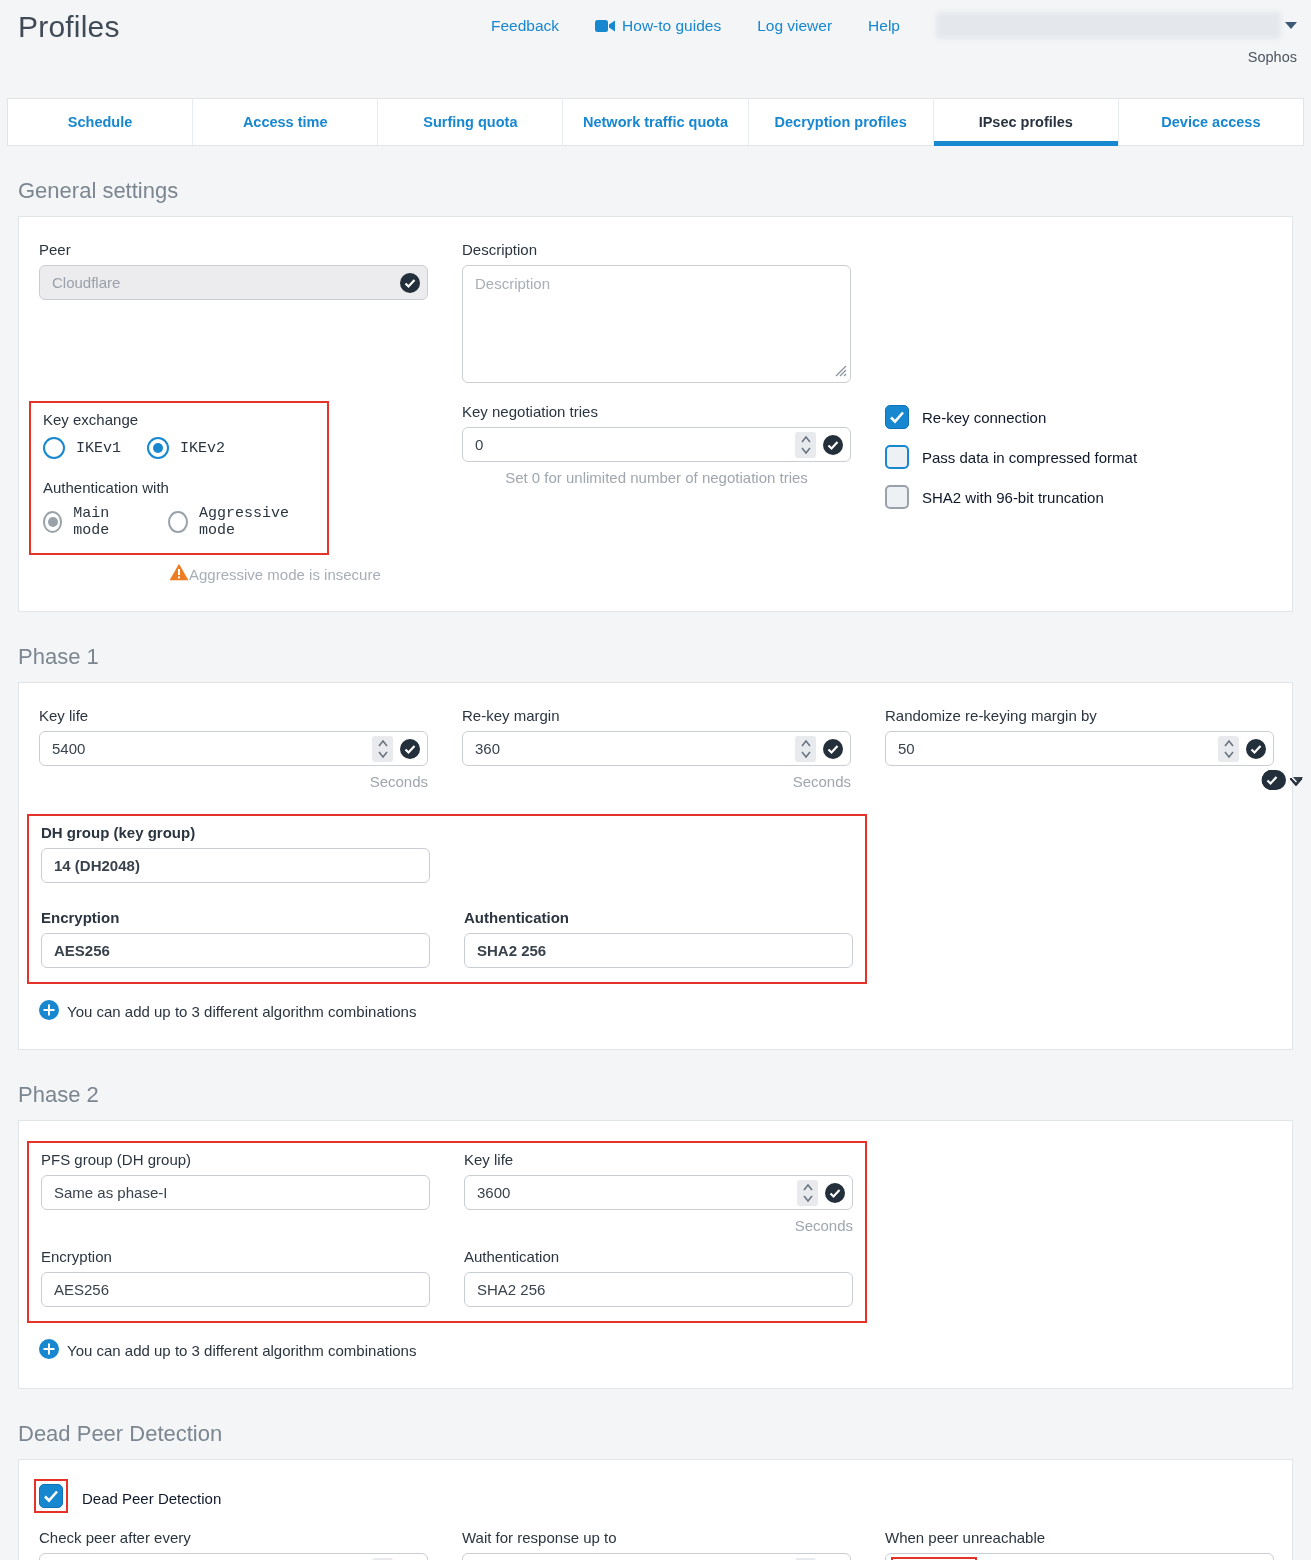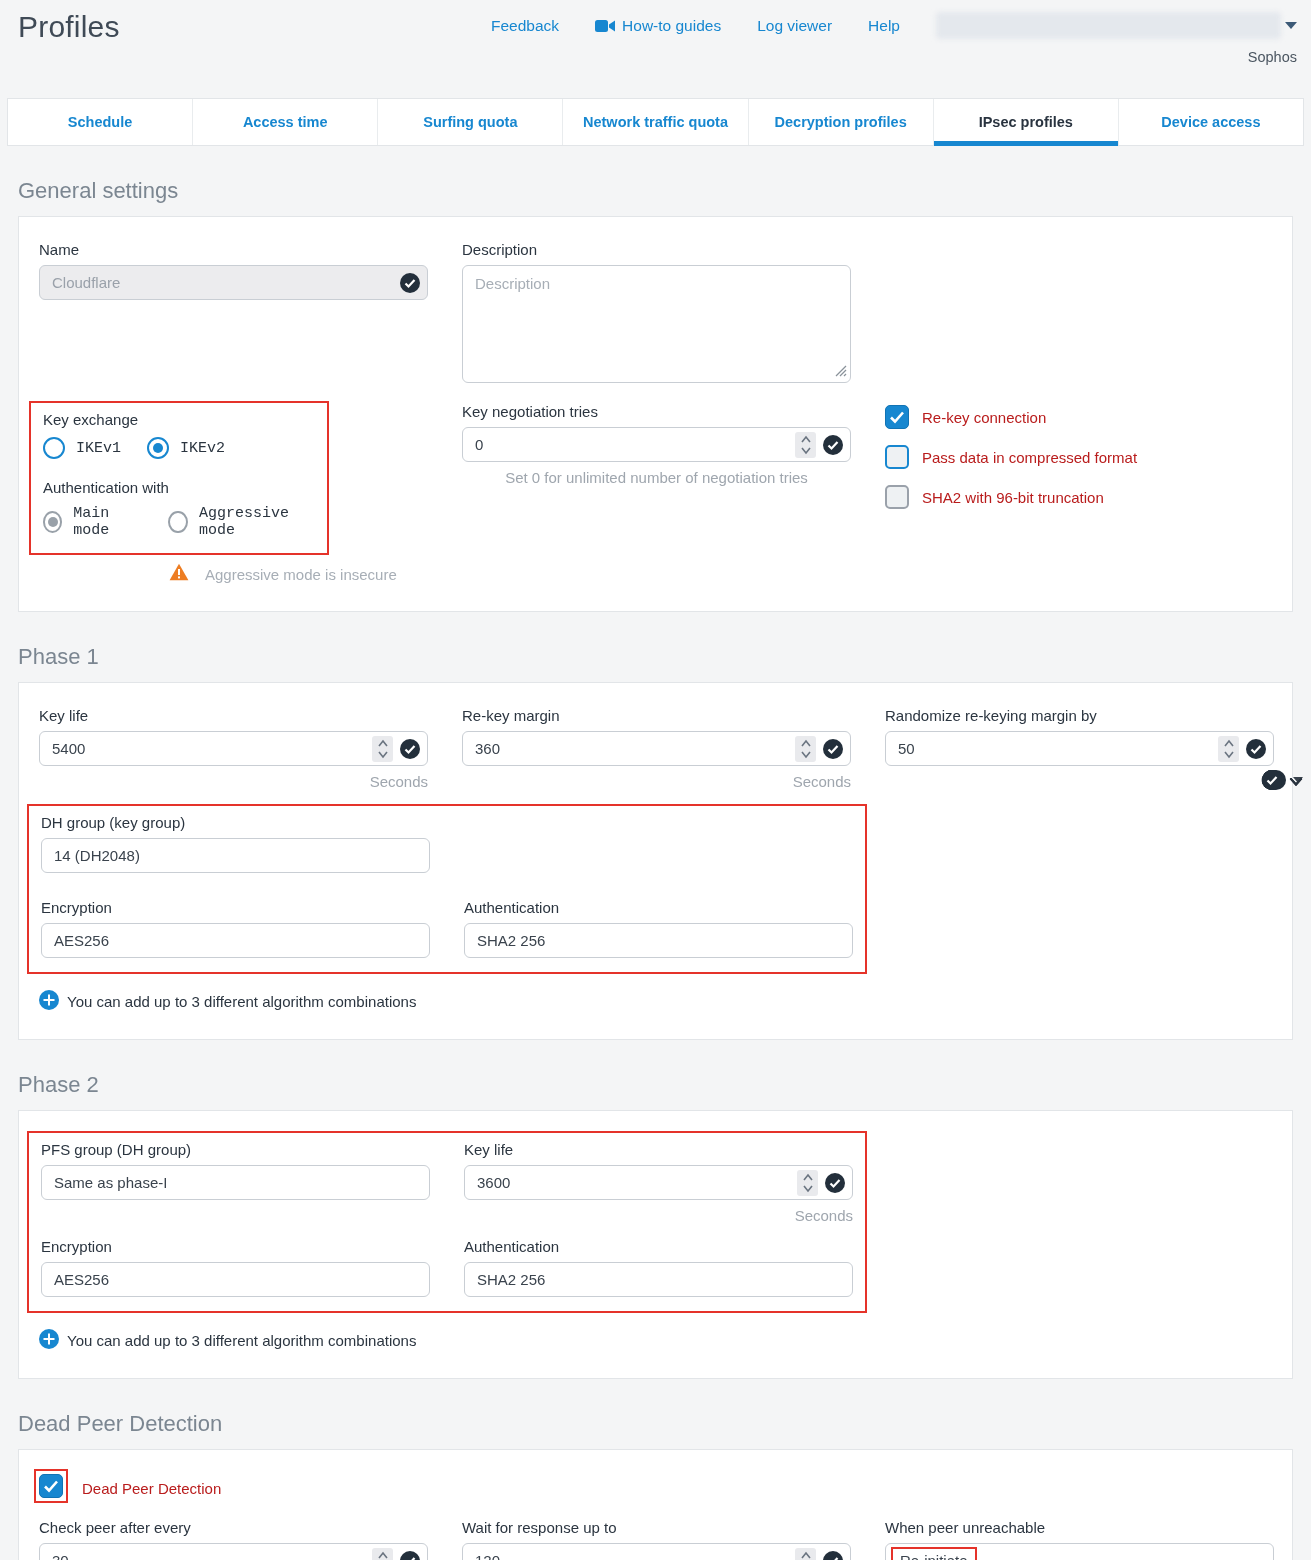--- a/index.html
+++ b/index.html
@@ -132,7 +132,7 @@
 <div class="panel">
   <div class="grid3">
     <div>
-      <label class="field-label">Name</label>
+      <label class="field-label">Peer</label>
       <div class="control-wrap">
         <input class="ctl" disabled="" value="Cloudflare" style="">
         <span class="adorn">

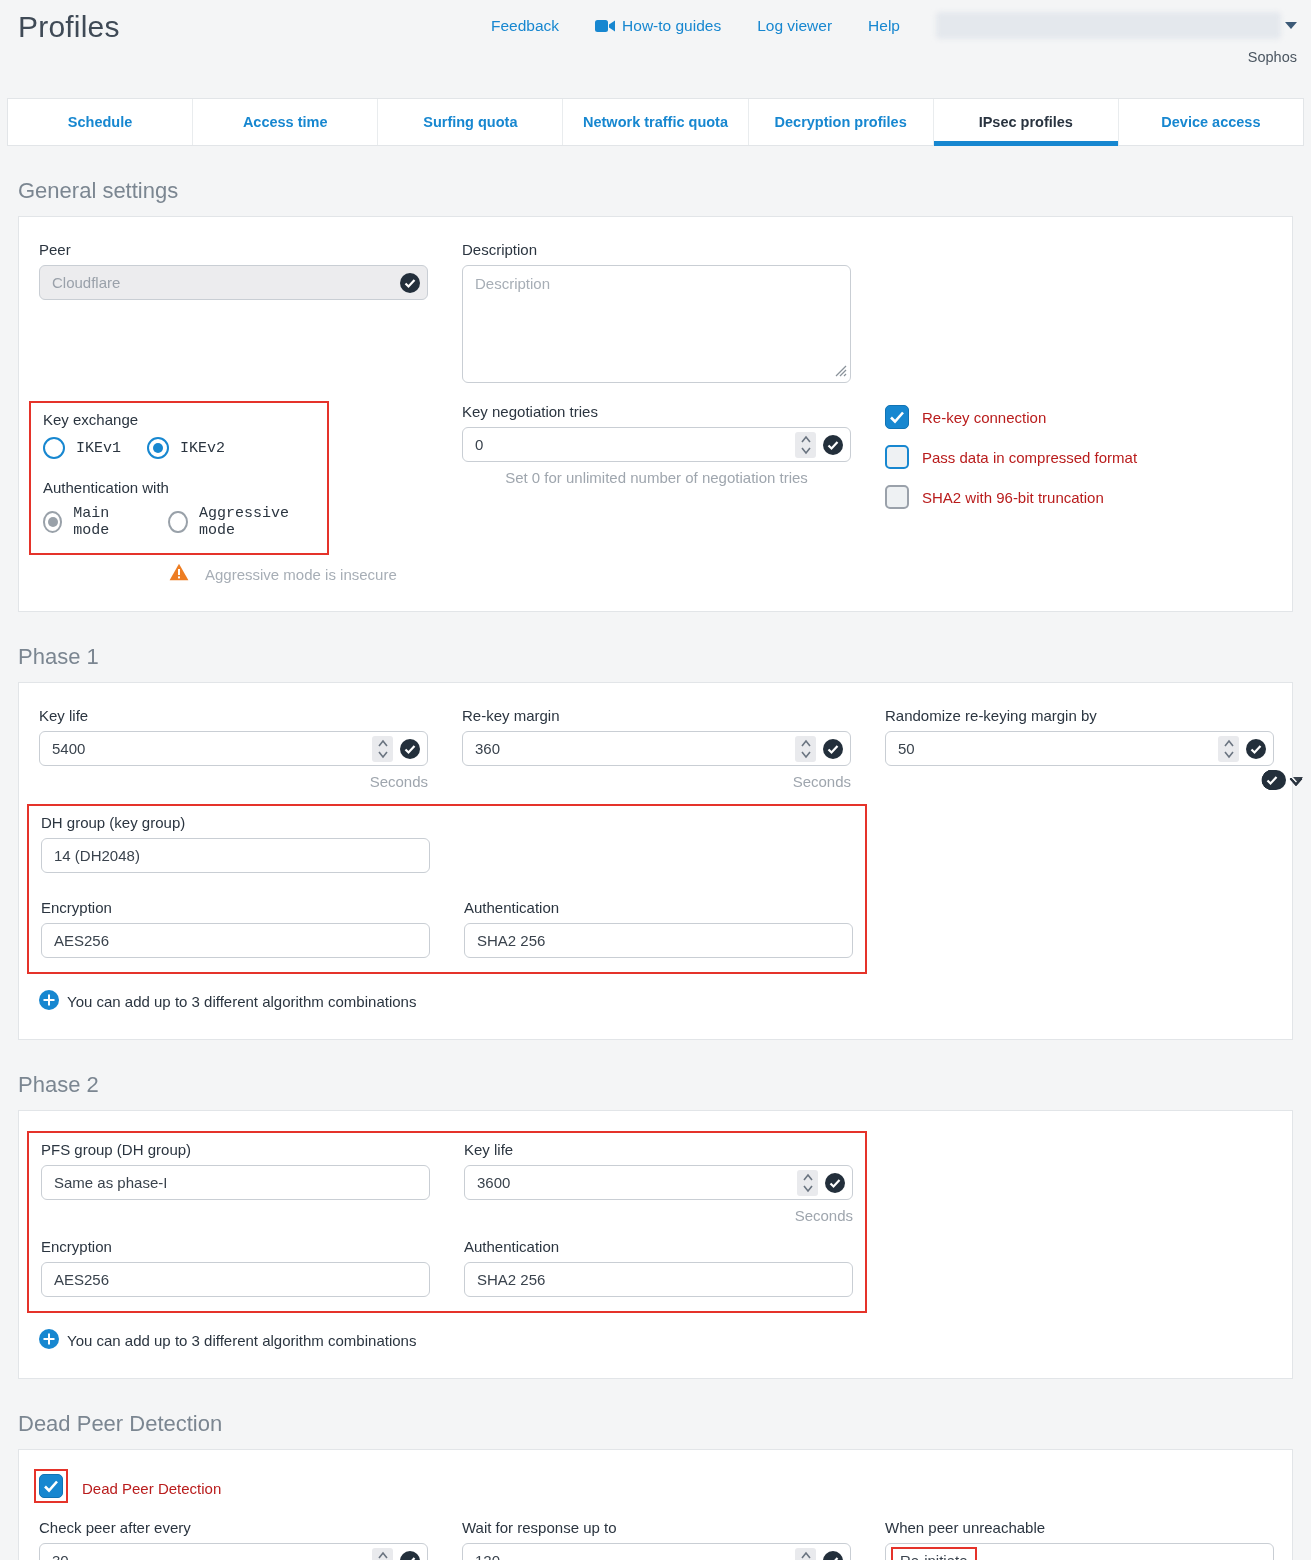--- a/index.html
+++ b/index.html
@@ -69,7 +69,7 @@
   .checkbox.checked { background: #1787d0; border: 1px solid #1173b4; }
   .checkbox.blue-border { border: 2px solid #1787d0; background: #eef1f3; }
   .checkbox.gray-border { border: 2px solid #9aa1aa; background: #eef1f3; }
-  .cb-label { font-size: 15px; color: #b91c1c; }
+  .cb-label { font-size: 15px; color: #0f172a; }
   .cb-stack { display: flex; flex-direction: column; gap: 16px; margin-top: 2px; }
   
   .hl { border: 2px solid #e5332a; }

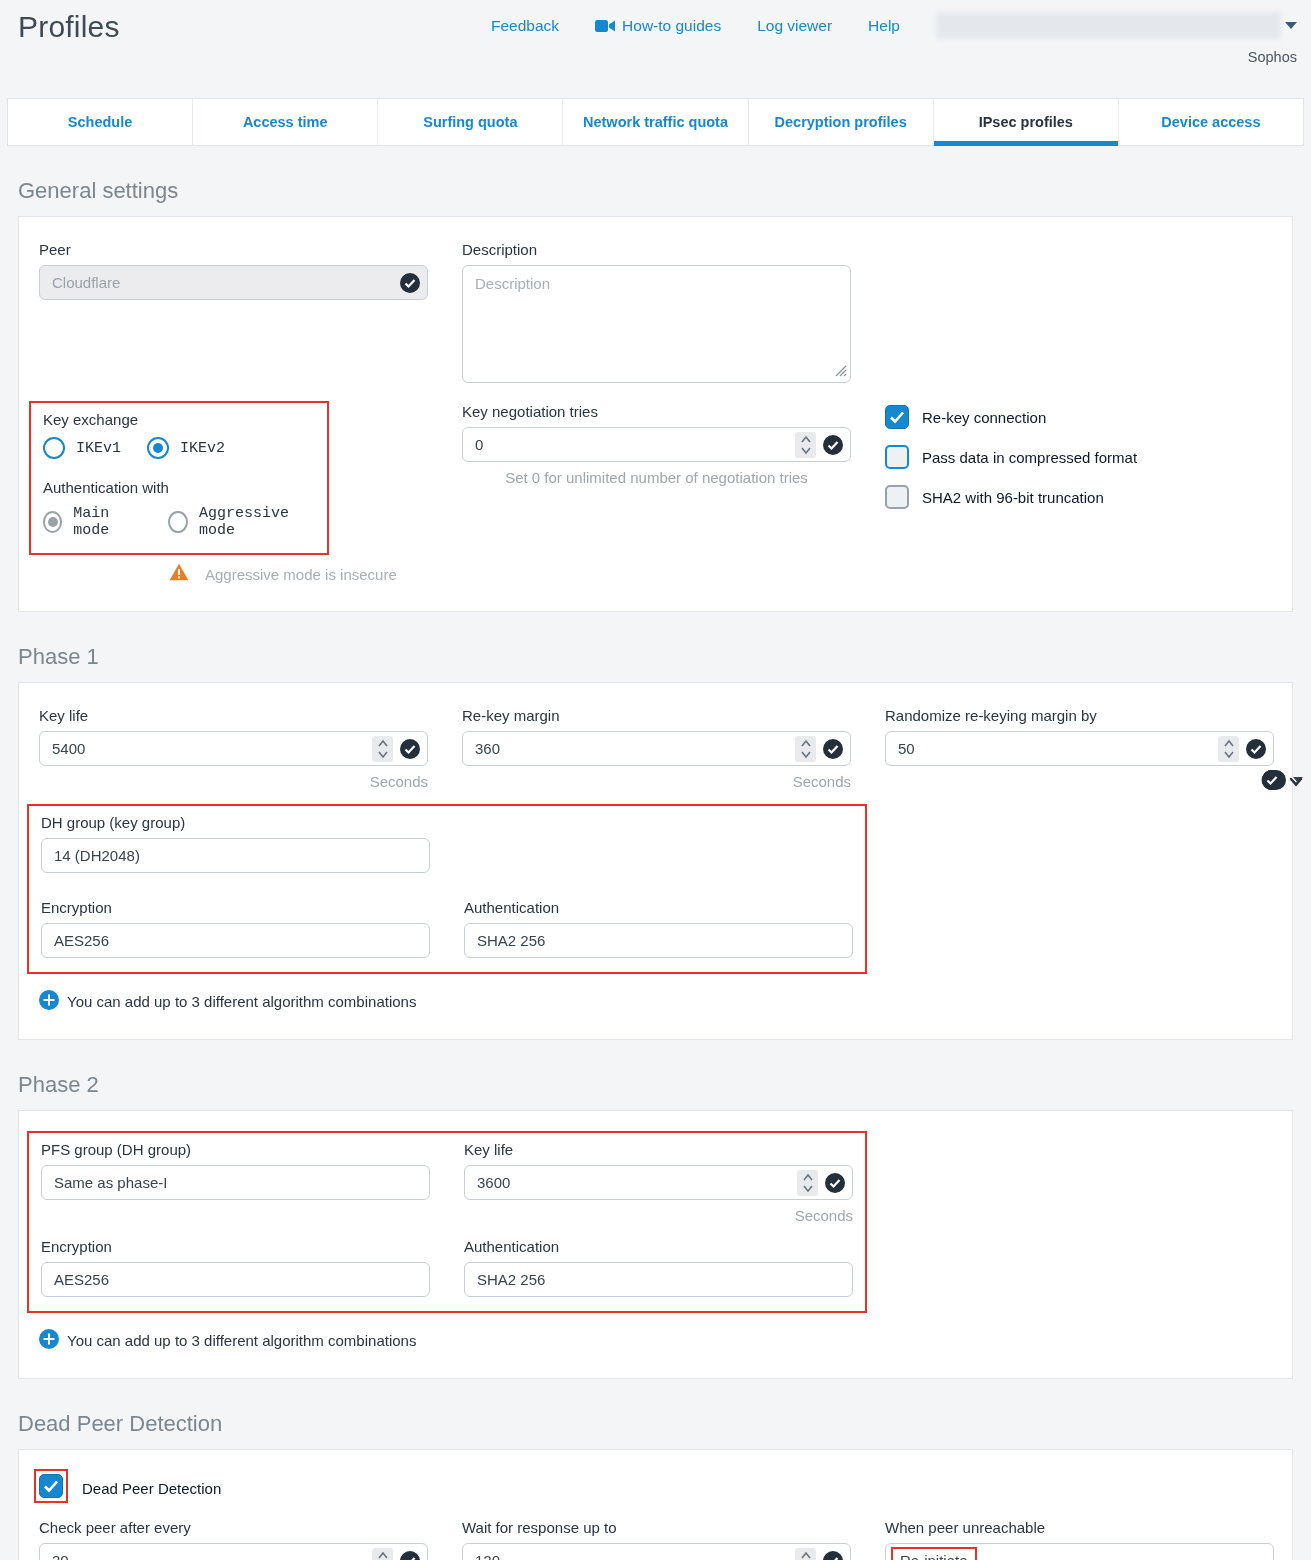--- a/index.html
+++ b/index.html
@@ -77,7 +77,7 @@
   .hl-wide { padding: 8px 12px 14px 12px; margin-left: -12px; width: 840px; }
   .hl-cbx { display: inline-flex; padding: 3px; margin: -5px 0 0 -5px; }
   .hl-text { border: 2px solid #e5332a; padding: 3px 7px; margin-left: -7px; }
-  .warn-row { display: flex; align-items: center; gap: 16px; margin: 8px 0 0 130px; }
+  .warn-row { display: flex; align-items: center; gap: 0; margin: 8px 0 0 130px; }
   .warn-text { font-size: 15px; color: #a7aeb6; }
   .add-row { display: flex; align-items: center; gap: 8px; margin-top: 16px; font-size: 15px; color: #2b3540; }
   .sub-label { font-size: 15px; color: #2b3540; margin: 26px 0 7px 0; display: block; }

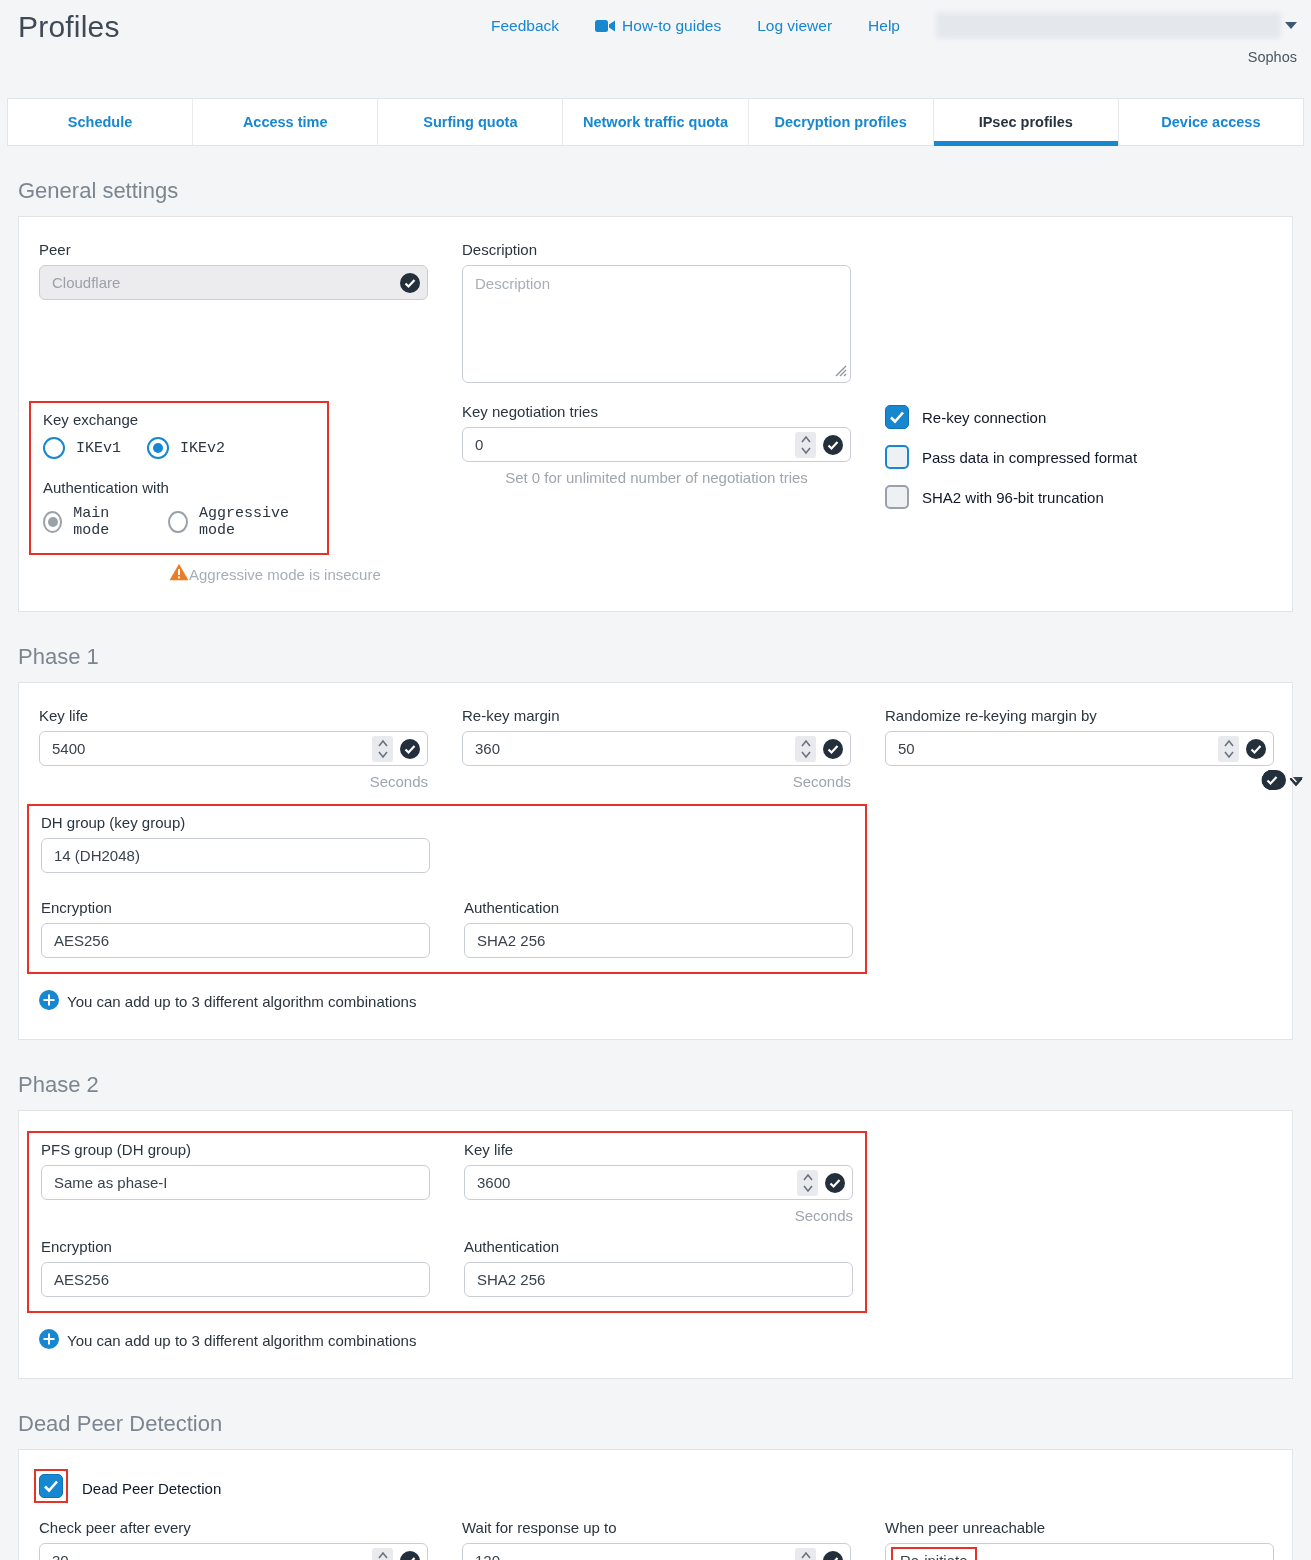--- a/index.html
+++ b/index.html
@@ -82,7 +82,7 @@
   .add-row { display: flex; align-items: center; gap: 8px; margin-top: 16px; font-size: 15px; color: #2b3540; }
   .sub-label { font-size: 15px; color: #2b3540; margin: 26px 0 7px 0; display: block; }
   .mt16 { margin-top: 16px; }
-  .mt14 { margin-top: 14px; }
+  .mt14 { margin-top: 24px; font-weight: bold; }
 </style>
 </head>
 <body>

